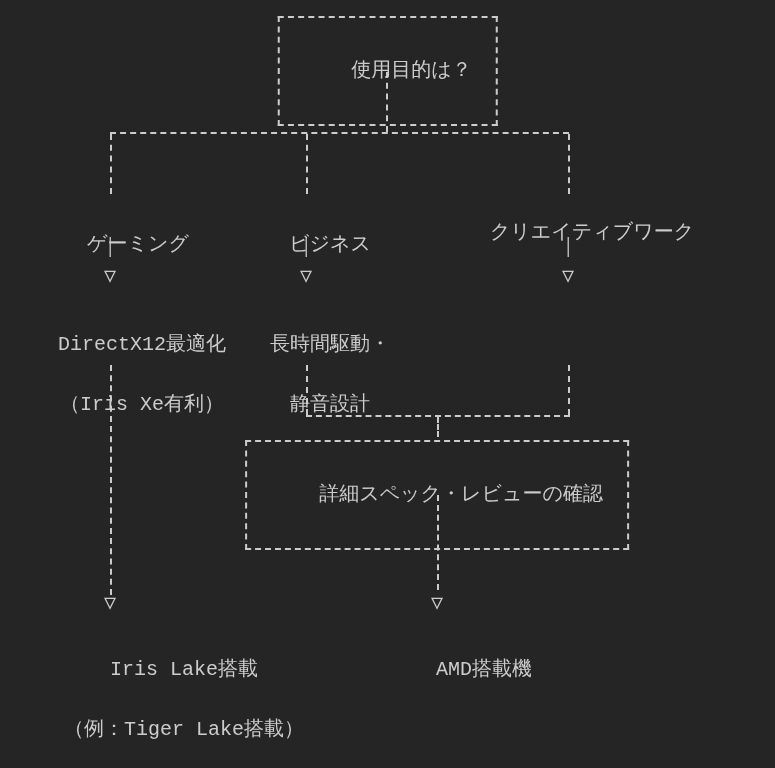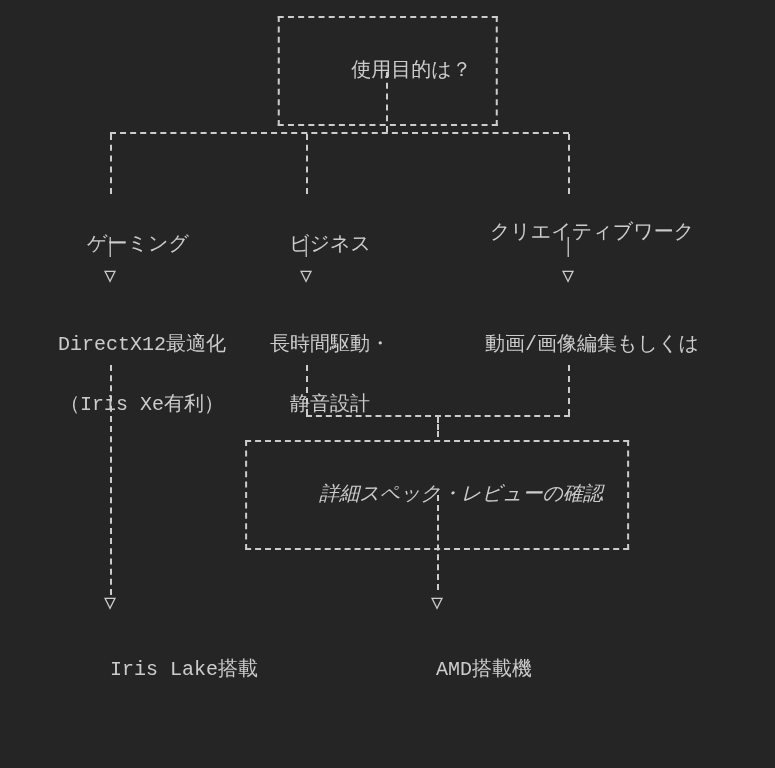--- a/index.html
+++ b/index.html
@@ -69,7 +69,7 @@
     <span>静音設計</span>
   </div>
   <div class="node" style="left:568px; top:300px; transform:translateX(-50%);">
-    <span>動画/画像編集もしくは</span><br>
+    <br>
   </div>
 
   <div style="position:absolute; left:110px; top:365px; width:2px; height:230px; border-left:2px dashed #cccccc;"></div>

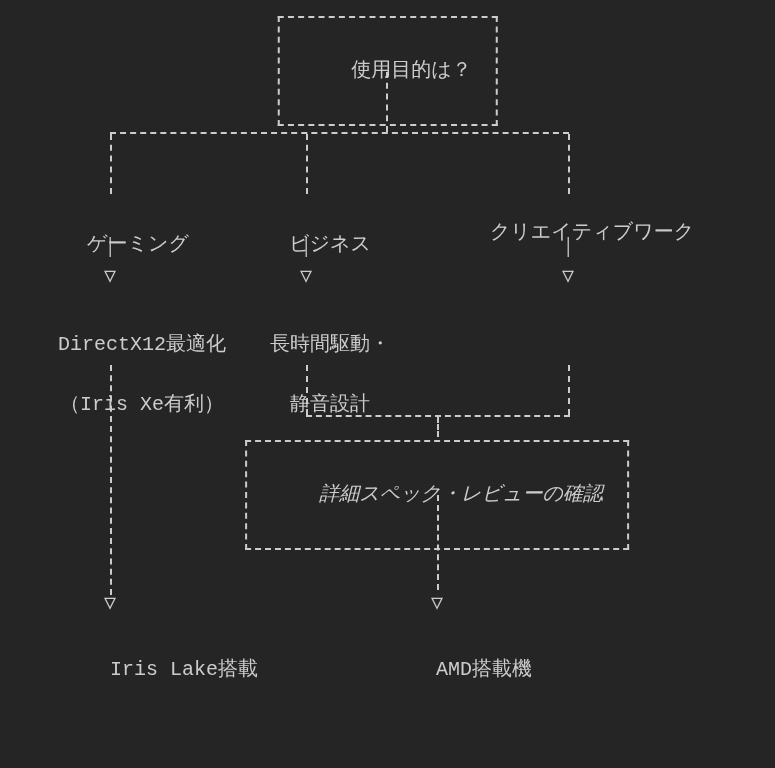--- a/index.html
+++ b/index.html
@@ -82,7 +82,7 @@
 
   <div style="position:absolute; left:437px; top:417px; width:2px; height:20px; border-left:2px dashed #cccccc;"></div>
 
-  <div class="node box" style="left:437px; top:440px; transform:translateX(-50%);font-style:italic;">
+  <div class="node box" style="left:437px; top:440px; transform:translateX(-50%);">
     <span>詳細スペック・レビューの確認</span>
   </div>
 

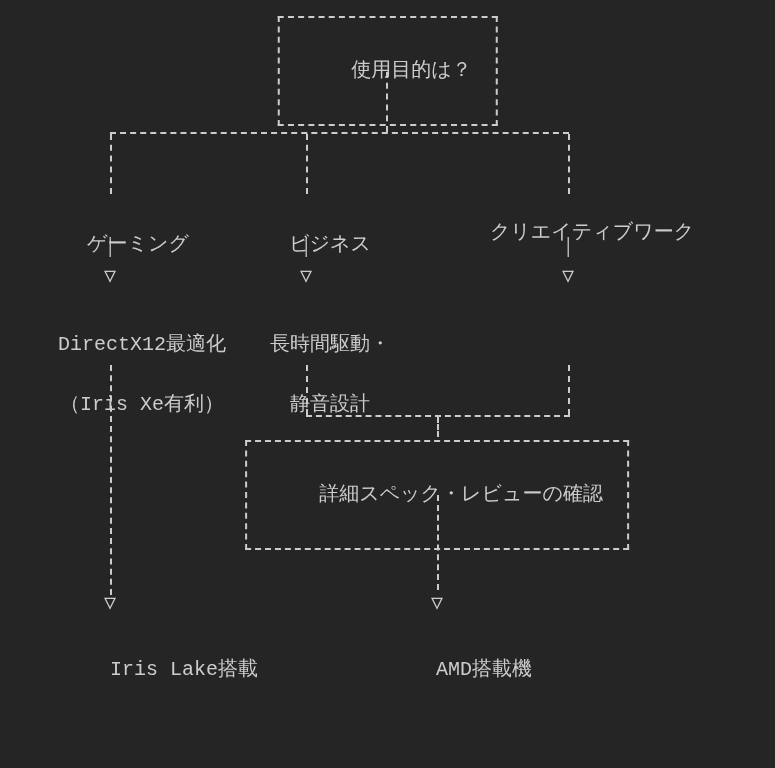--- a/index.html
+++ b/index.html
@@ -91,6 +91,7 @@
 
   <div class="node" style="left:160px; top:625px; transform:translateX(-50%);">
     <span>Iris Lake搭載</span><br>
+    <span>（例：Tiger Lake搭載）</span>
   </div>
   <div class="node" style="left:460px; top:625px; transform:translateX(-50%);">
     <span>AMD搭載機</span><br>

